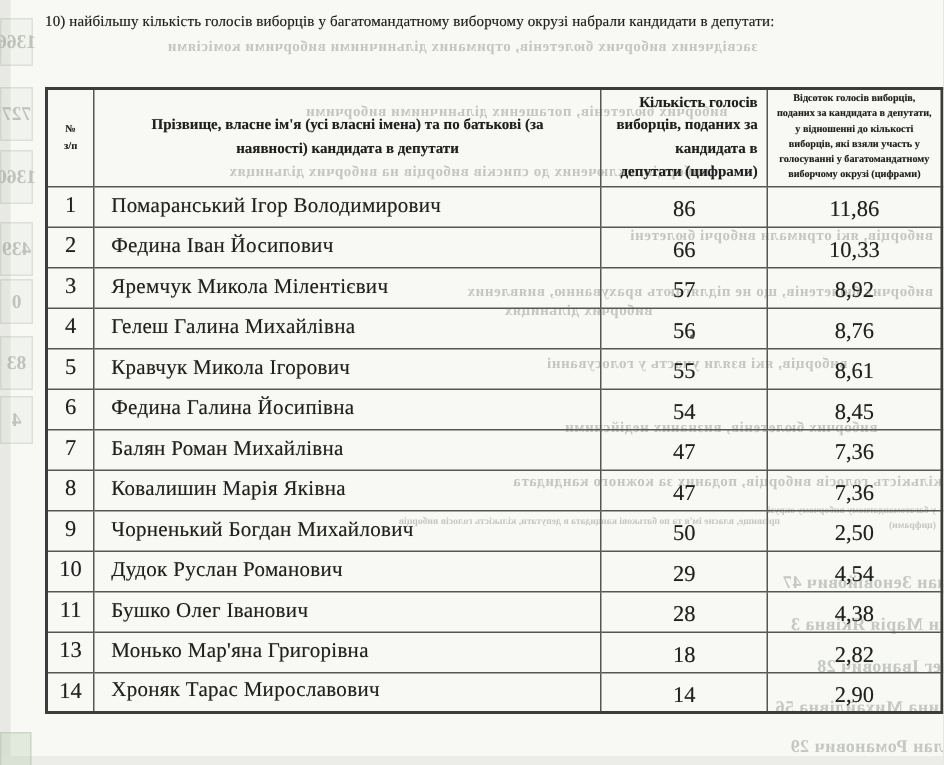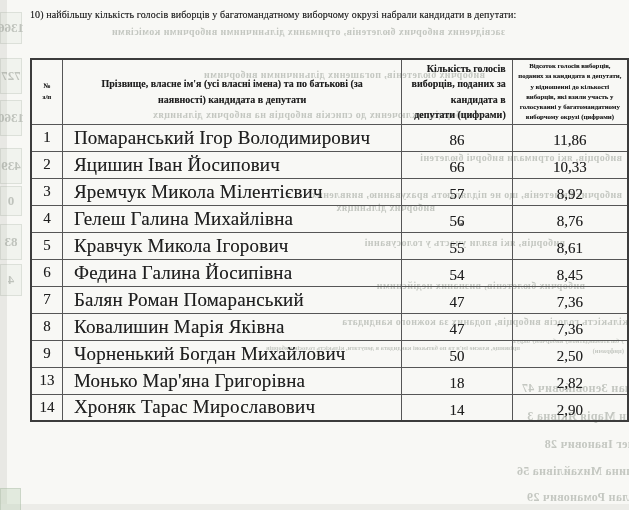--- a/index.html
+++ b/index.html
@@ -62,7 +62,7 @@
   thead tr{height:65px;}
   tbody tr{height:27px;}
   td.c-num{font-size:15px;text-align:center;}
-  td.c-name{font-size:19px;padding-left:11px !important;letter-spacing:.2px;}
+  td.c-name{font-size:14px;padding-left:11px !important;letter-spacing:.2px;}
   td.c-votes,td.c-pct{font-size:15px;text-align:center;}
   td.c-votes span,td.c-pct span{display:inline-block;transform:translateY(3px);}
 

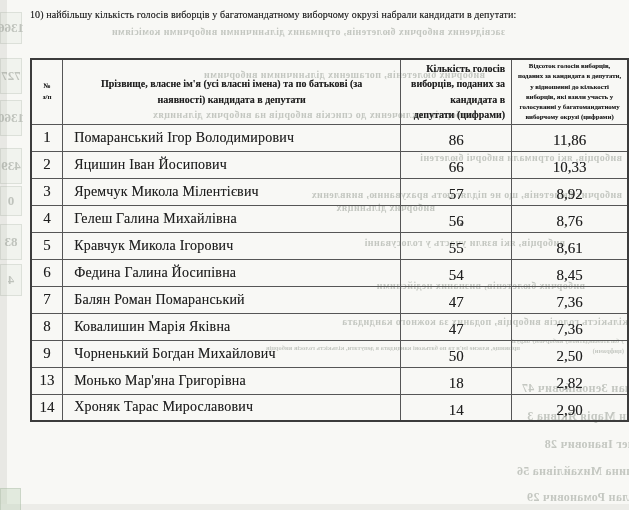--- a/index.html
+++ b/index.html
@@ -130,7 +130,7 @@
 
           <tr>
             <td class="c-num">2</td>
-            <td class="c-name">Яцишин Іван Йосипович</td>
+            <td class="c-name">Федина Іван Йосипович</td>
             <td class="c-votes"><span>66</span></td>
             <td class="c-pct"><span>10,33</span></td>
           </tr>

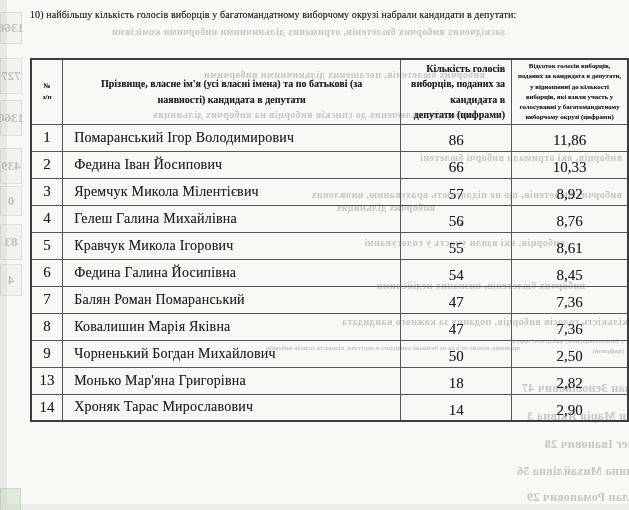--- a/index.html
+++ b/index.html
@@ -165,7 +165,7 @@
 
           <tr>
             <td class="c-num">7</td>
-            <td class="c-name">Балян Роман Помаранський</td>
+            <td class="c-name">Балян Роман Михайлівна</td>
             <td class="c-votes"><span>47</span></td>
             <td class="c-pct"><span>7,36</span></td>
           </tr>

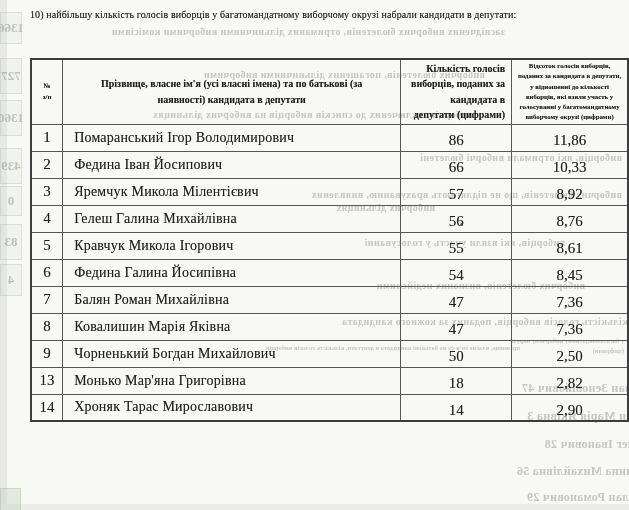--- a/index.html
+++ b/index.html
@@ -184,6 +184,12 @@
             <td class="c-pct"><span>2,50</span></td>
           </tr>
 
+          <tr>
+            <td class="c-num">10</td>
+            <td class="c-name">Дудок Руслан Романович</td>
+            <td class="c-votes"><span>29</span></td>
+            <td class="c-pct"><span>4,54</span></td>
+          </tr>
 
 
 

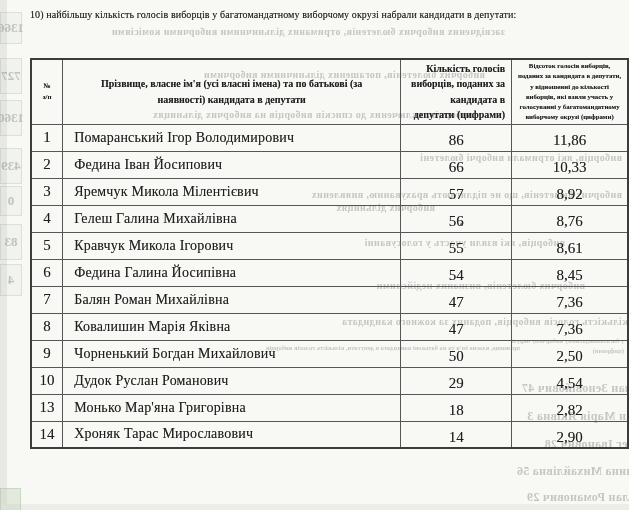--- a/index.html
+++ b/index.html
@@ -191,6 +191,12 @@
             <td class="c-pct"><span>4,54</span></td>
           </tr>
 
+          <tr>
+            <td class="c-num">11</td>
+            <td class="c-name">Бушко Олег Іванович</td>
+            <td class="c-votes"><span>28</span></td>
+            <td class="c-pct"><span>4,38</span></td>
+          </tr>
 
 
           <tr>

